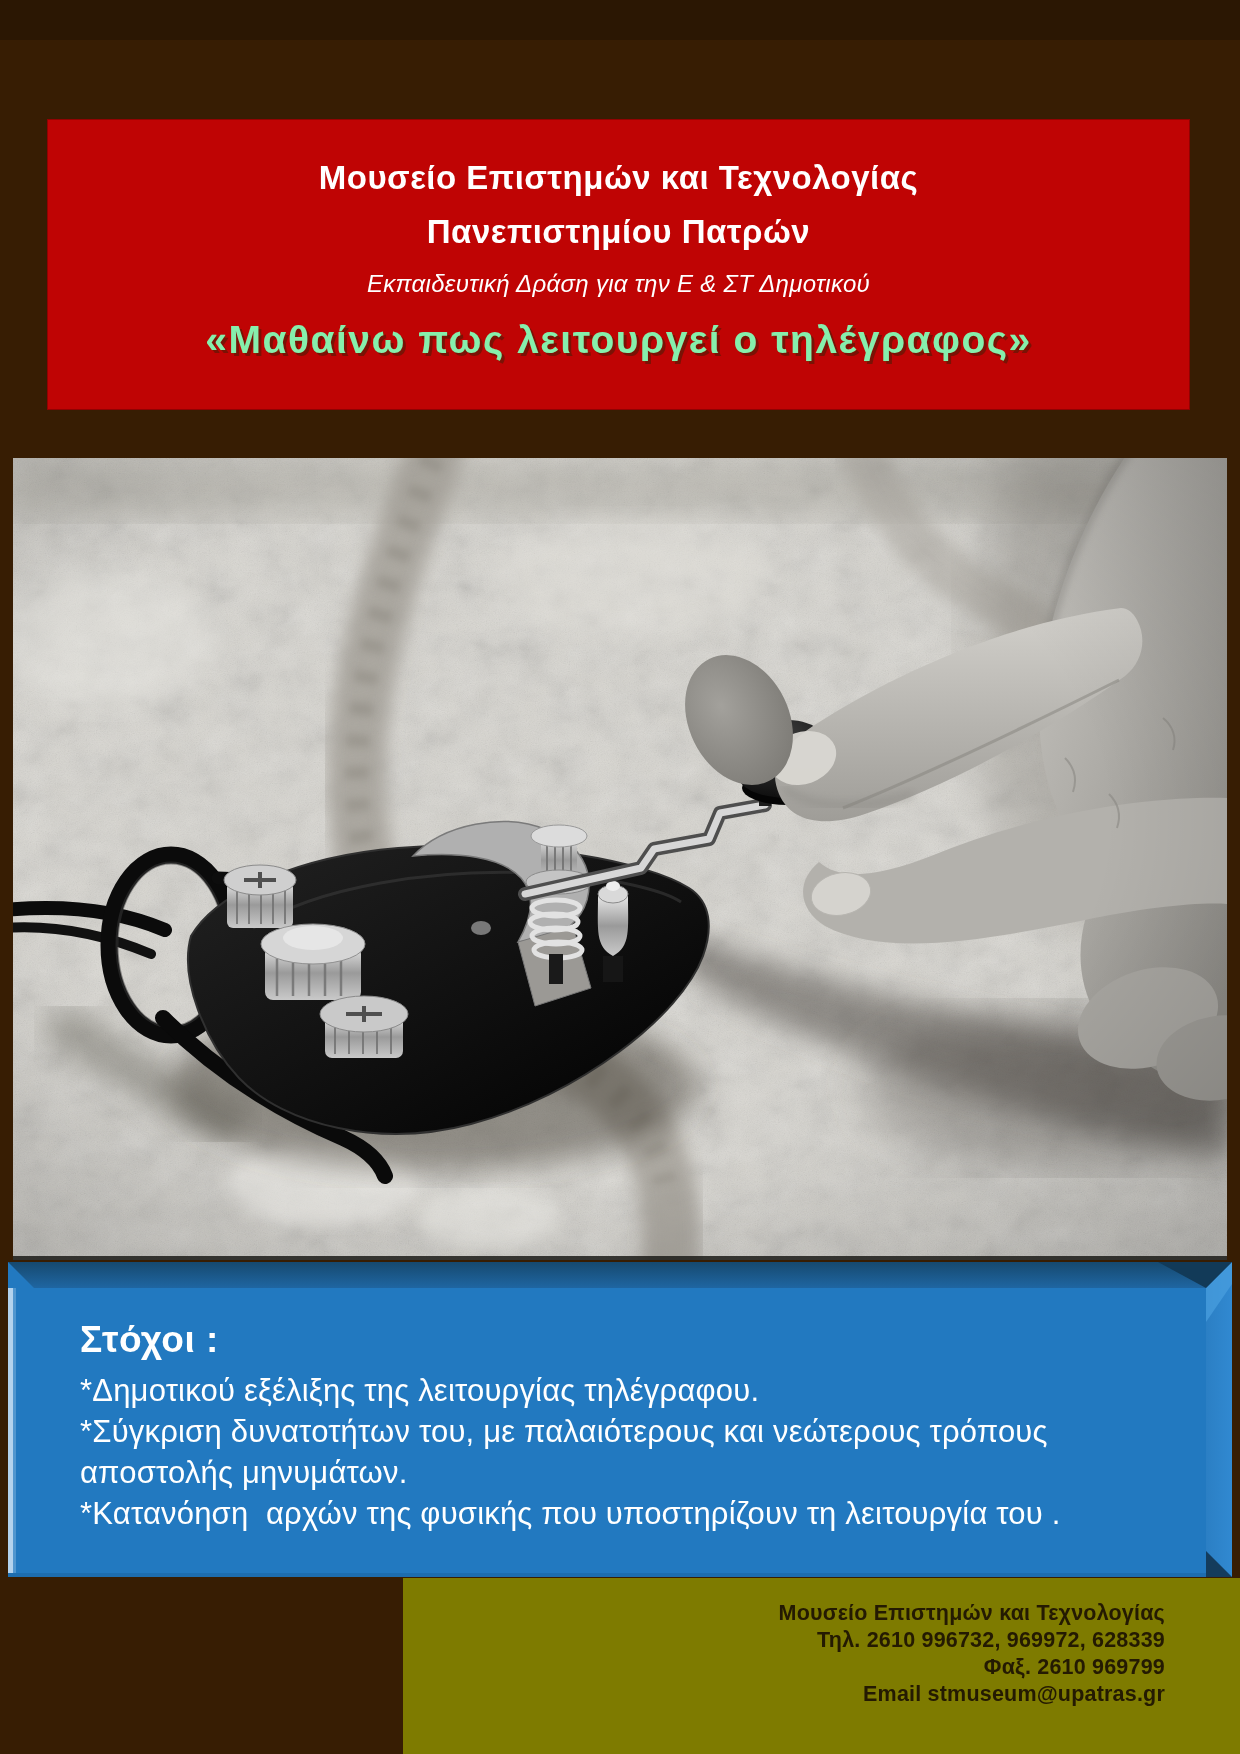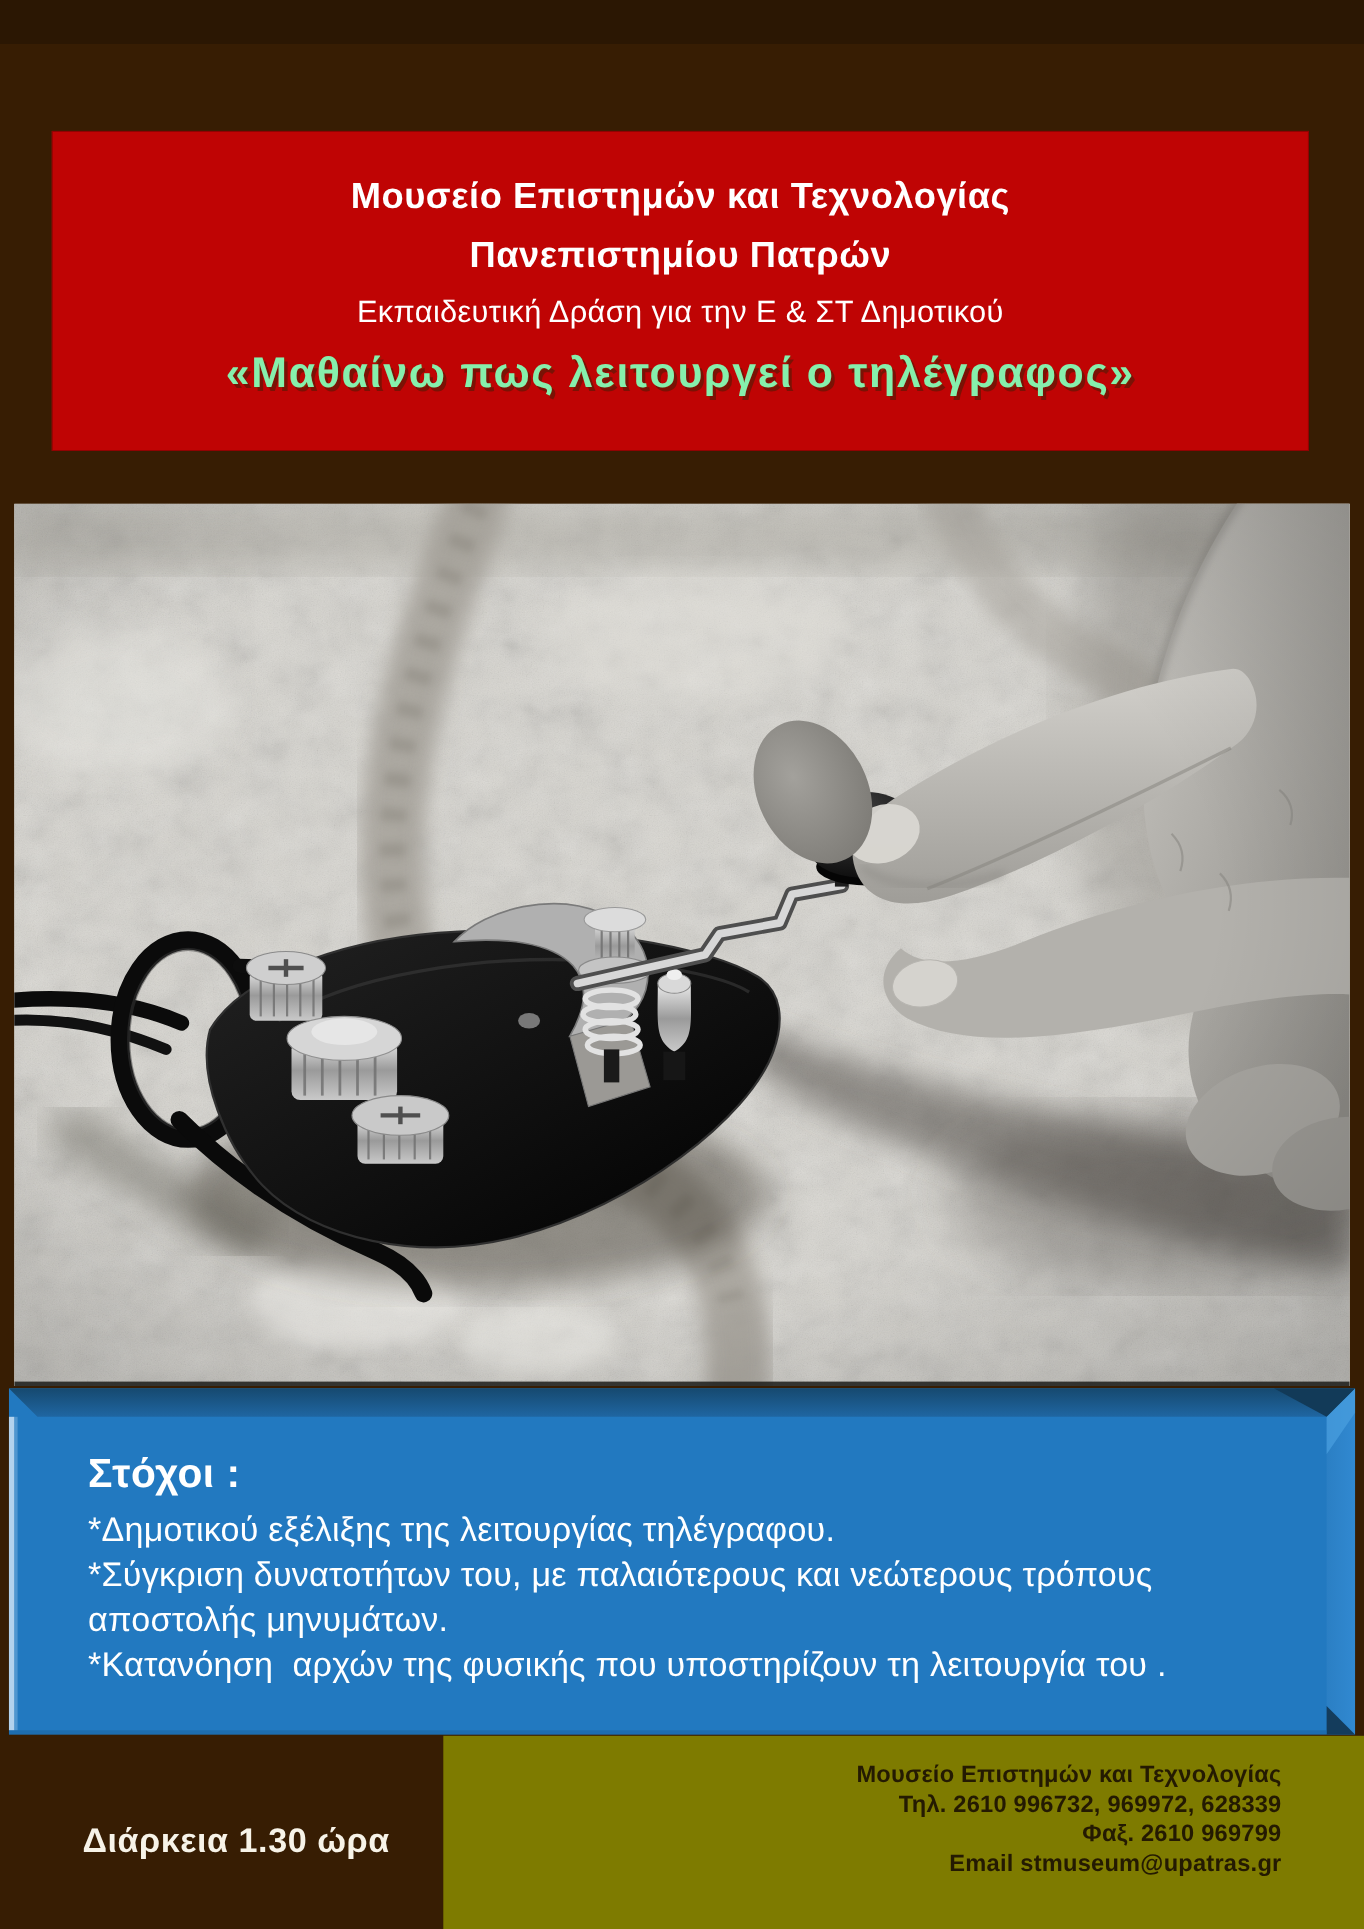--- a/index.html
+++ b/index.html
@@ -23,7 +23,7 @@
   }
   .red-banner .t1{margin-top:31px;font-size:33px;font-weight:bold;line-height:55px;letter-spacing:.5px;}
   .red-banner .t2{font-size:33px;font-weight:bold;line-height:54px;letter-spacing:.5px;}
-  .red-banner .sub{font-size:28px;font-weight:normal;line-height:50px;letter-spacing:.3px;}
+  .red-banner .sub{font-size:24px;font-weight:normal;line-height:50px;letter-spacing:.3px;font-style:italic;}
   .red-banner .act{
     font-size:39px;font-weight:bold;line-height:62px;letter-spacing:1.5px;
     color:#86efac;

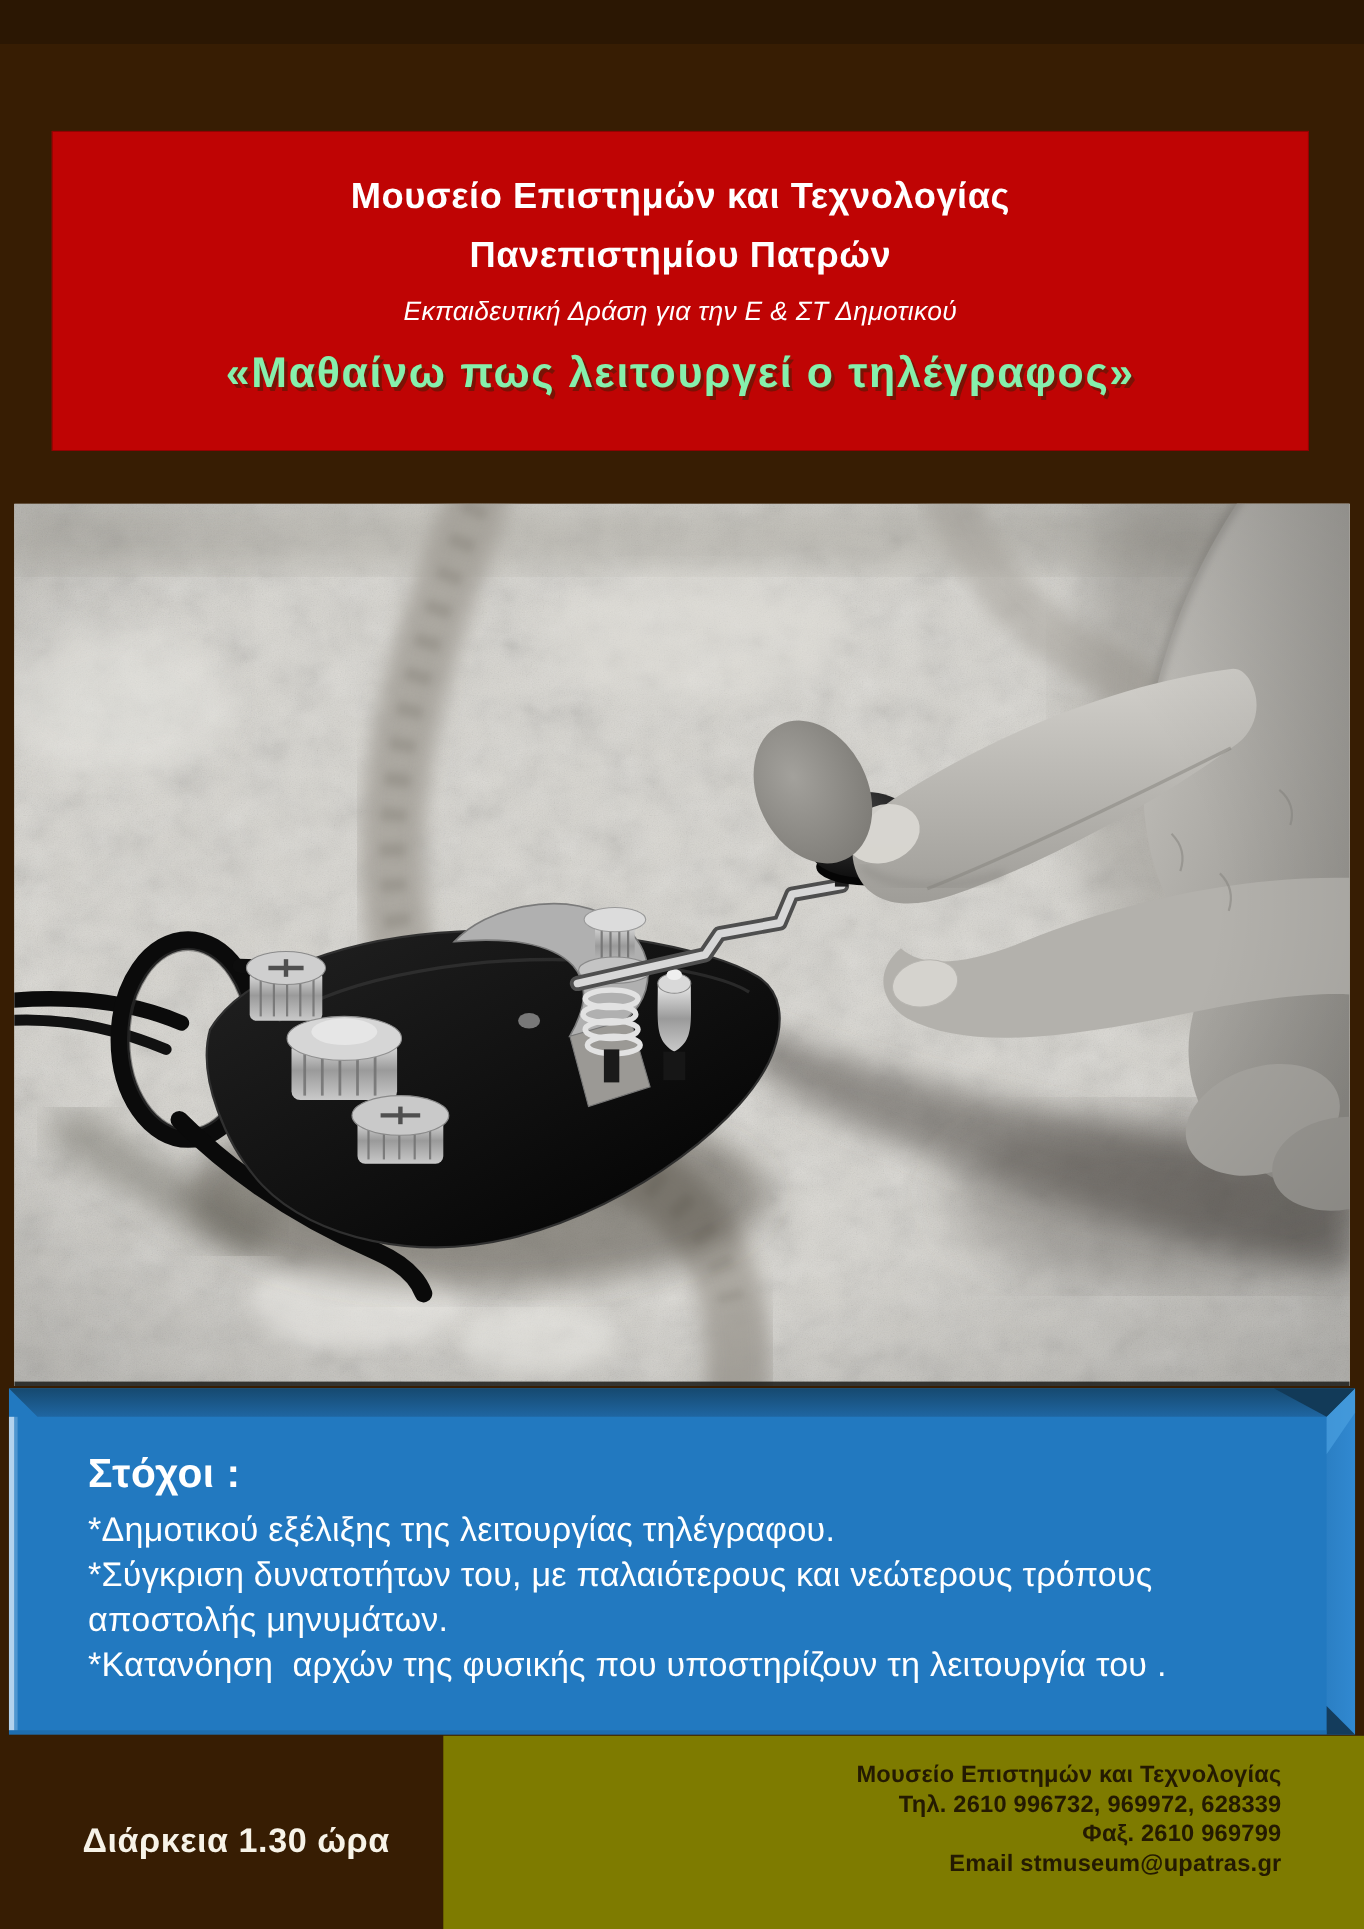--- a/index.html
+++ b/index.html
@@ -311,7 +311,6 @@
       <div>Email stmuseum@upatras.gr</div>
     </div>
   </div>
-  <div class="duration">Διάρκεια 1.30 ώρα</div>
 
 </div>
 

